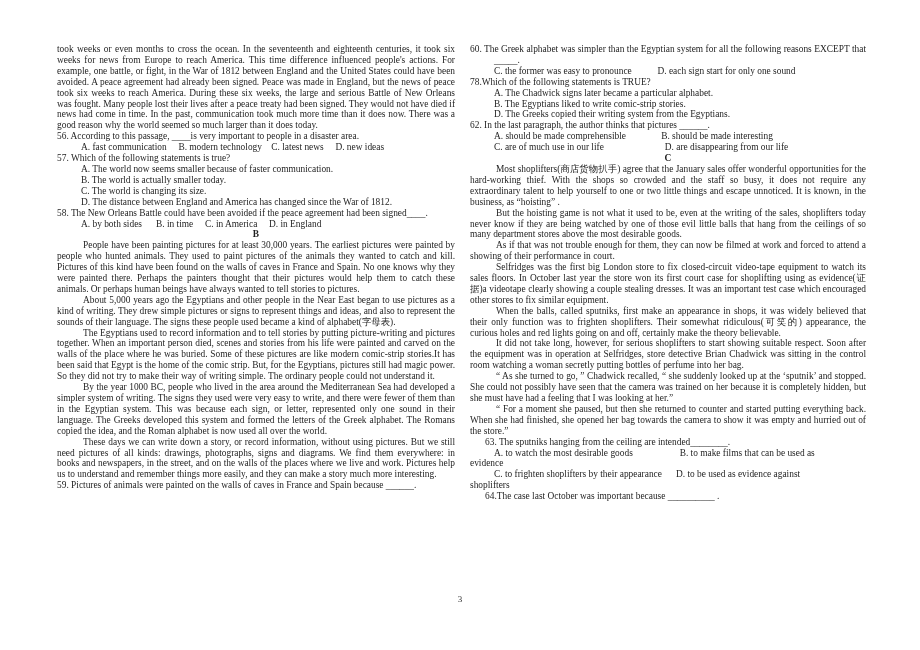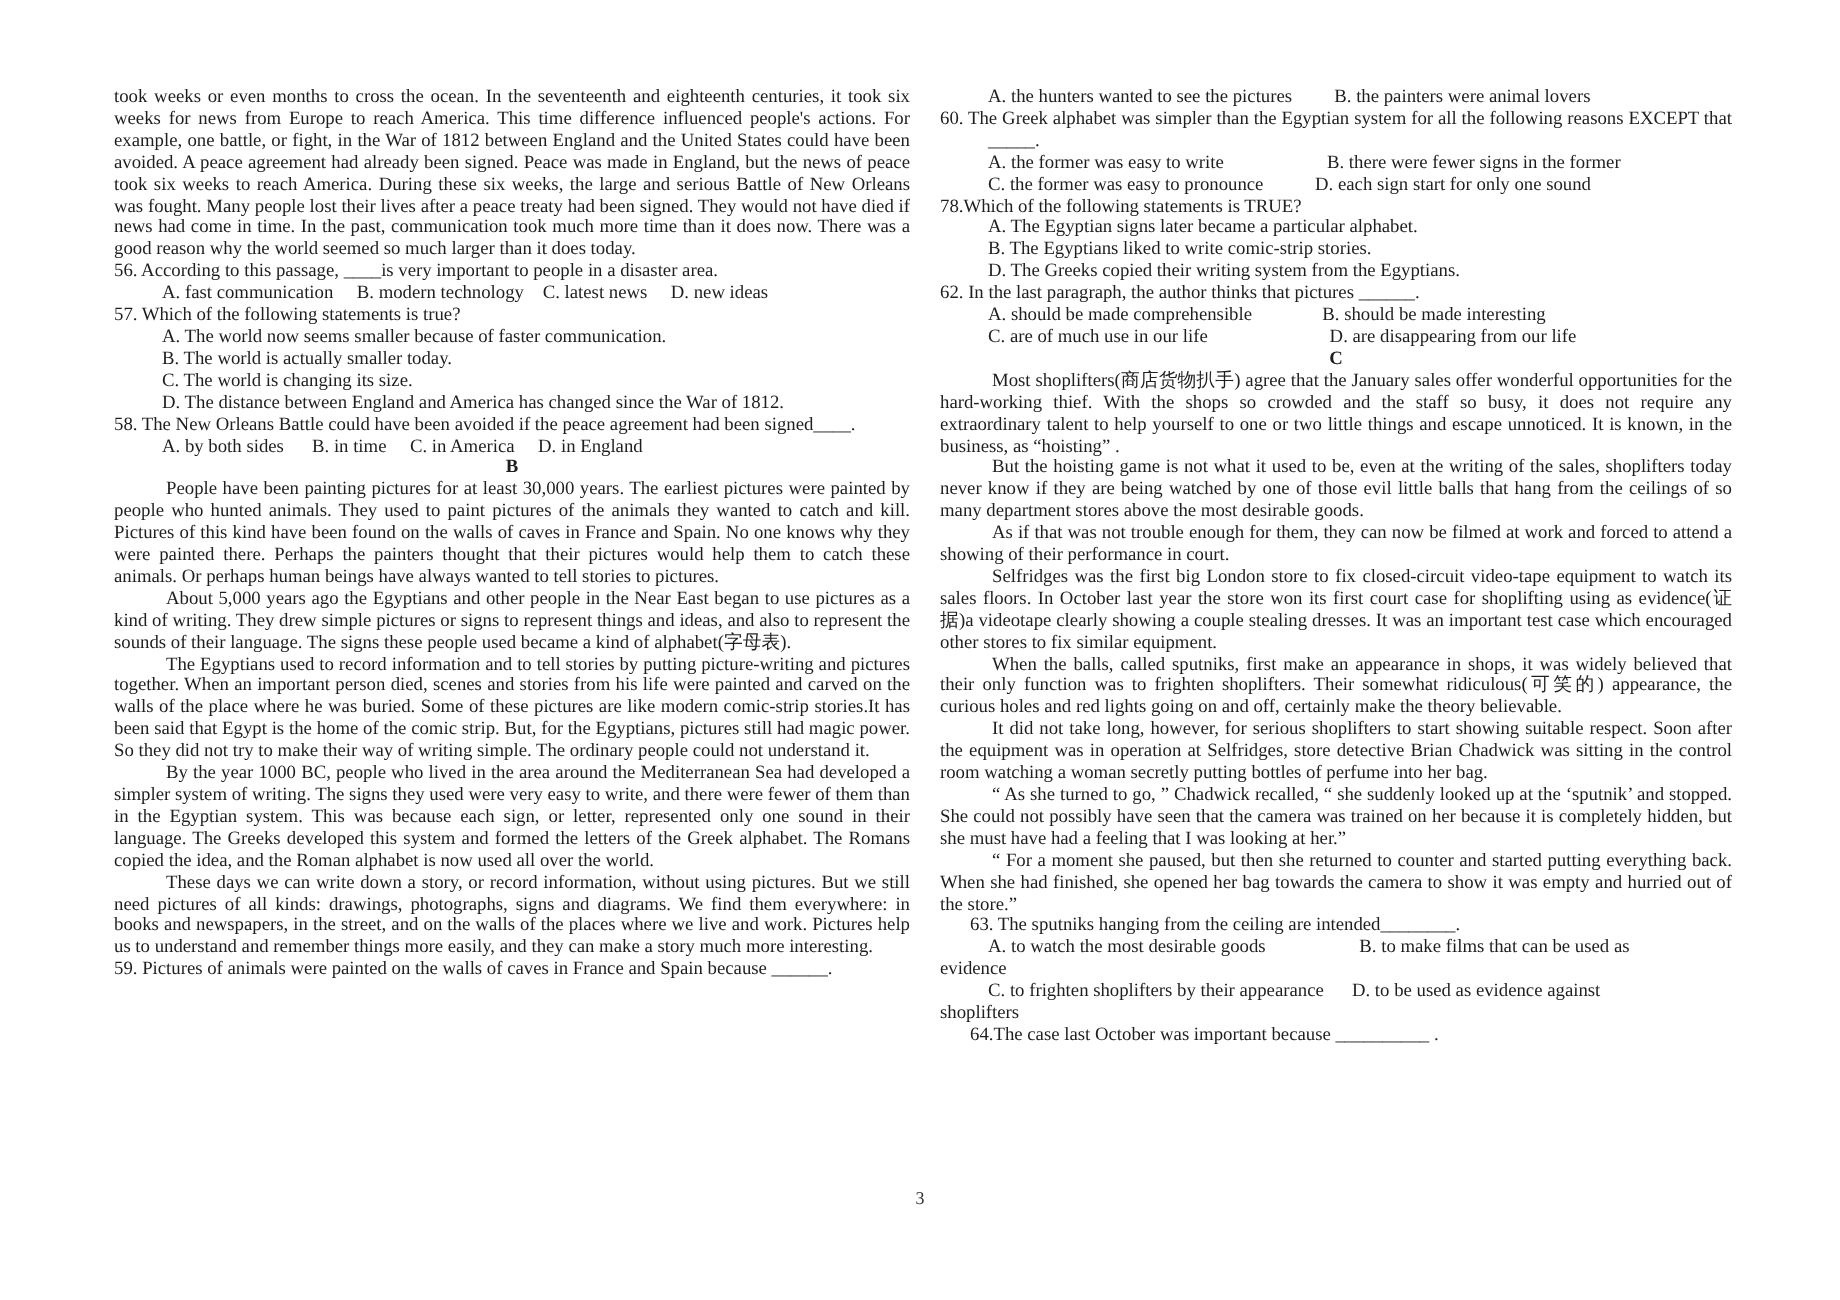--- a/index.html
+++ b/index.html
@@ -52,7 +52,6 @@
   </div>
 
   <div class="col col-right">
-    <div class="opt">A. the hunters wanted to see the pictures         B. the painters were animal lovers</div>
 
     <div class="stem hang">60. The Greek alphabet was simpler than the Egyptian system for all the following reasons EXCEPT that _____.</div>
     <div class="opt">A. the former was easy to write                      B. there were fewer signs in the former</div>

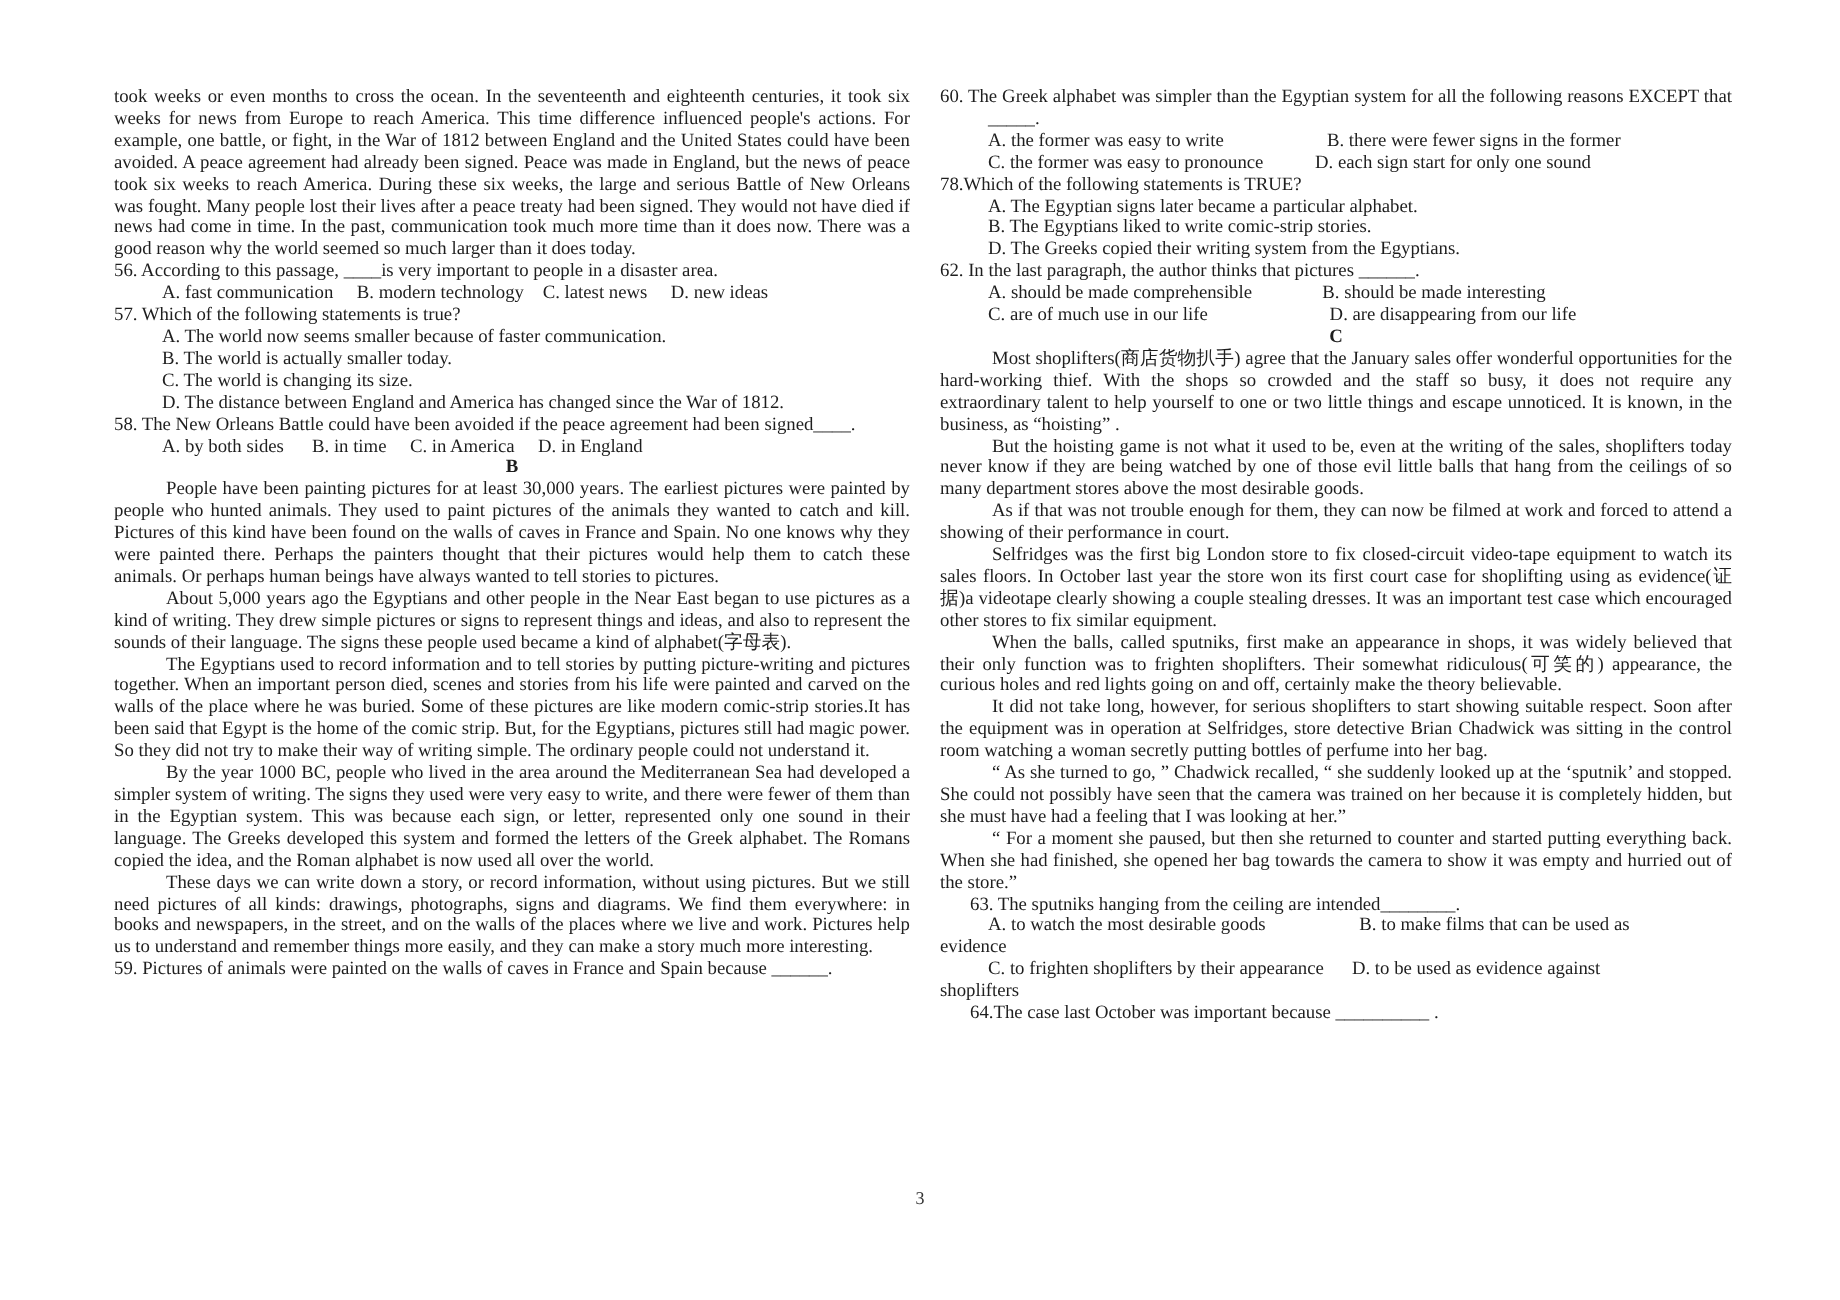--- a/index.html
+++ b/index.html
@@ -54,7 +54,6 @@
   <div class="col col-right">
 
     <div class="stem hang">60. The Greek alphabet was simpler than the Egyptian system for all the following reasons EXCEPT that _____.</div>
-    <div class="opt">A. the former was easy to write                      B. there were fewer signs in the former</div>
     <div class="opt">C. the former was easy to pronounce           D. each sign start for only one sound</div>
 
     <div class="stem">78.Which of the following statements is TRUE?</div>

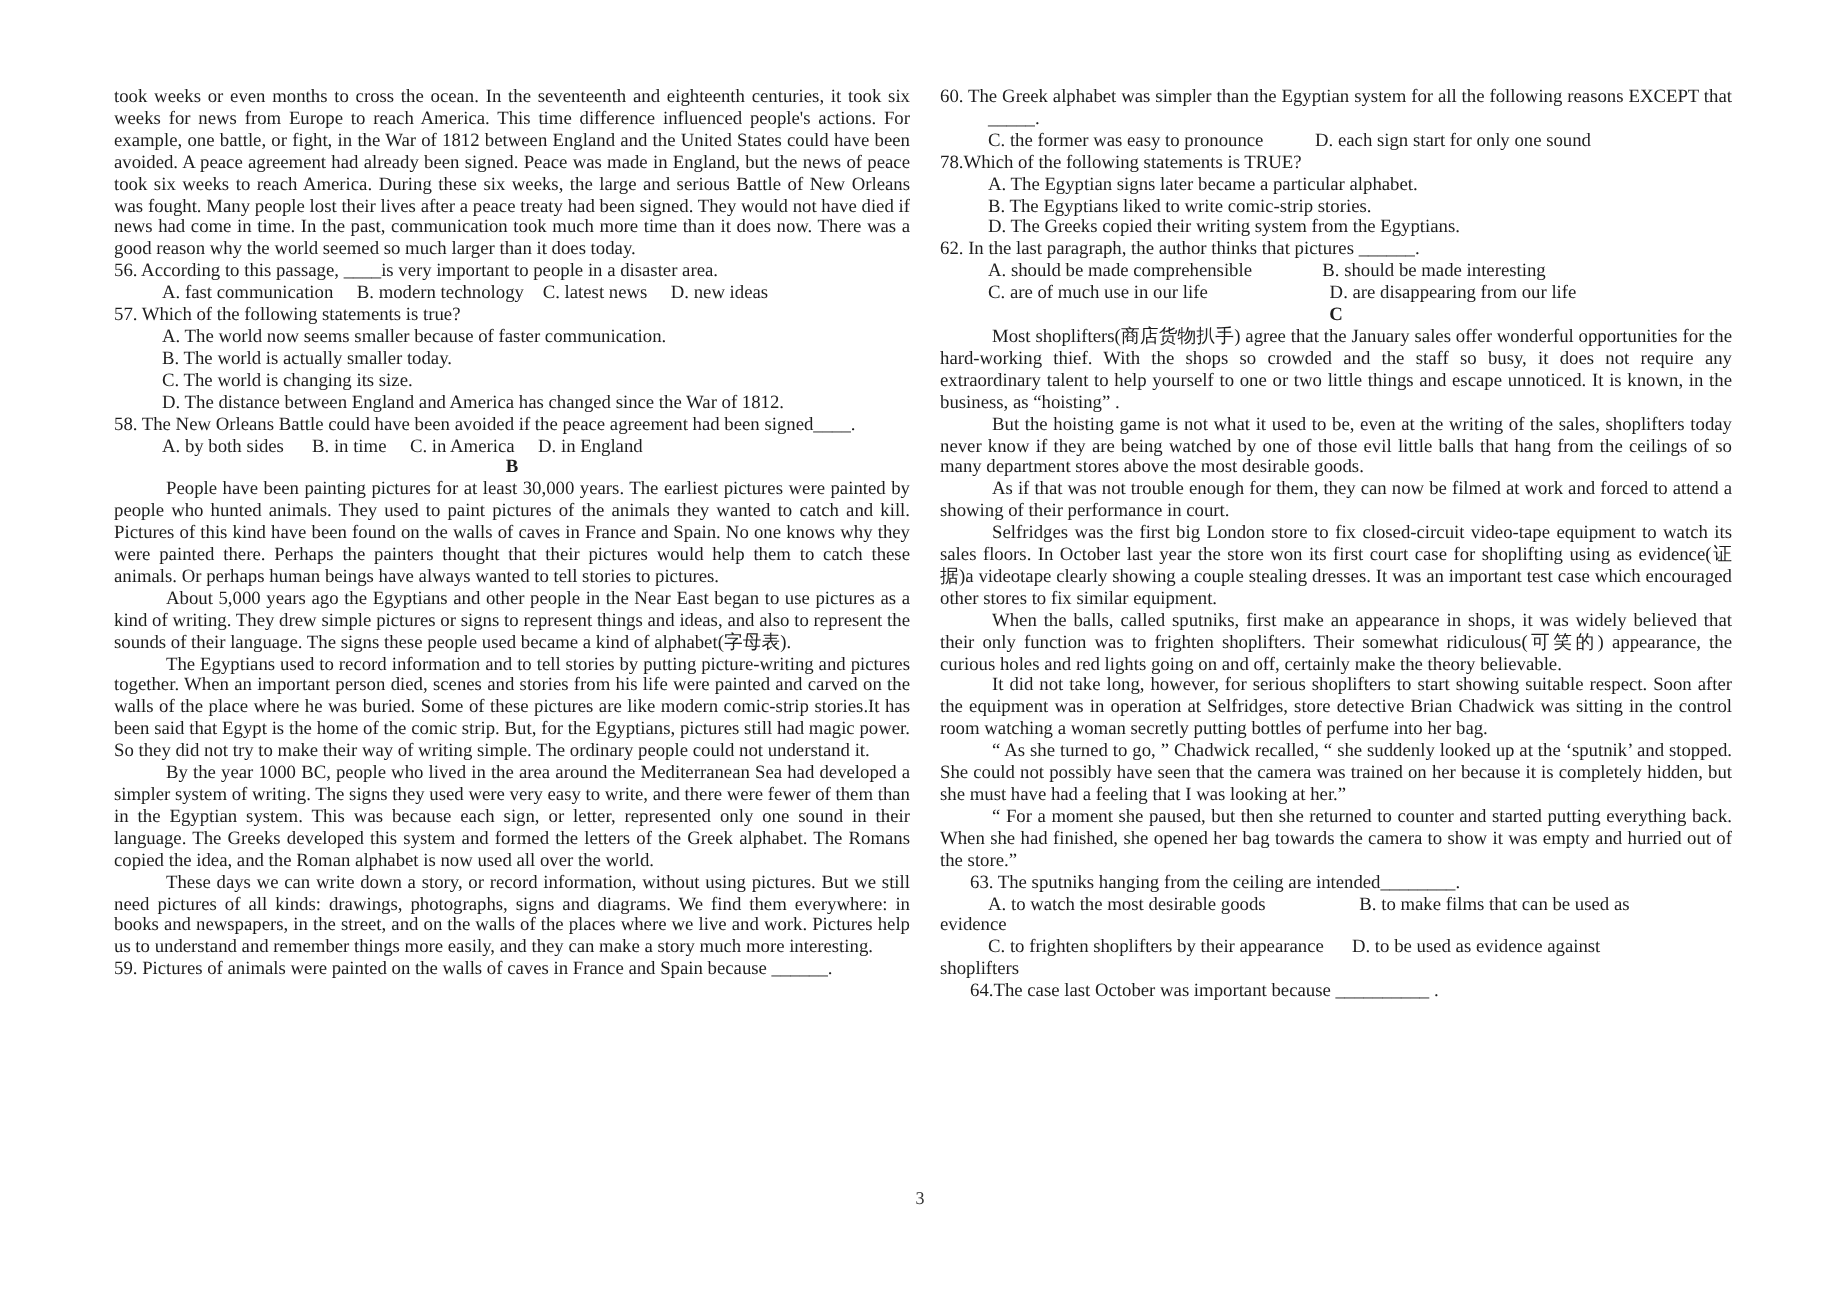--- a/index.html
+++ b/index.html
@@ -57,7 +57,7 @@
     <div class="opt">C. the former was easy to pronounce           D. each sign start for only one sound</div>
 
     <div class="stem">78.Which of the following statements is TRUE?</div>
-    <div class="opt">A. The Egyptian signs later became a particular alphabet.</div>
+    <div class="opt">A. The Chadwick signs later became a particular alphabet.</div>
     <div class="opt">B. The Egyptians liked to write comic-strip stories.</div>
     <div class="opt">D. The Greeks copied their writing system from the Egyptians.</div>
 

